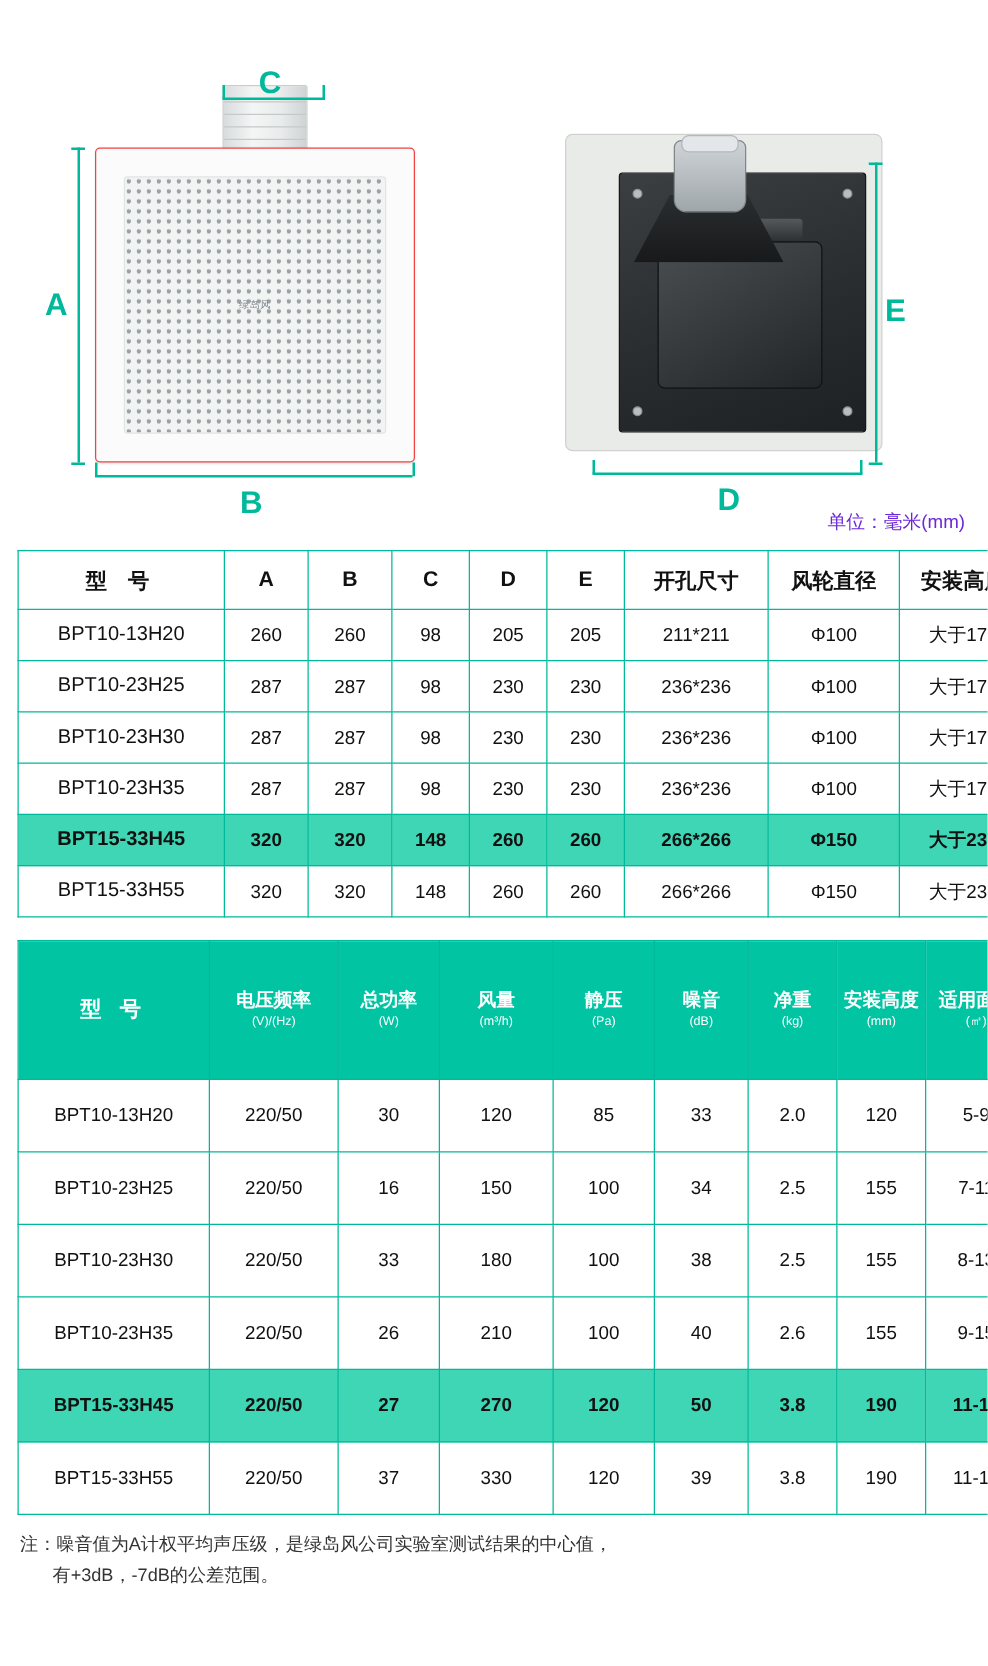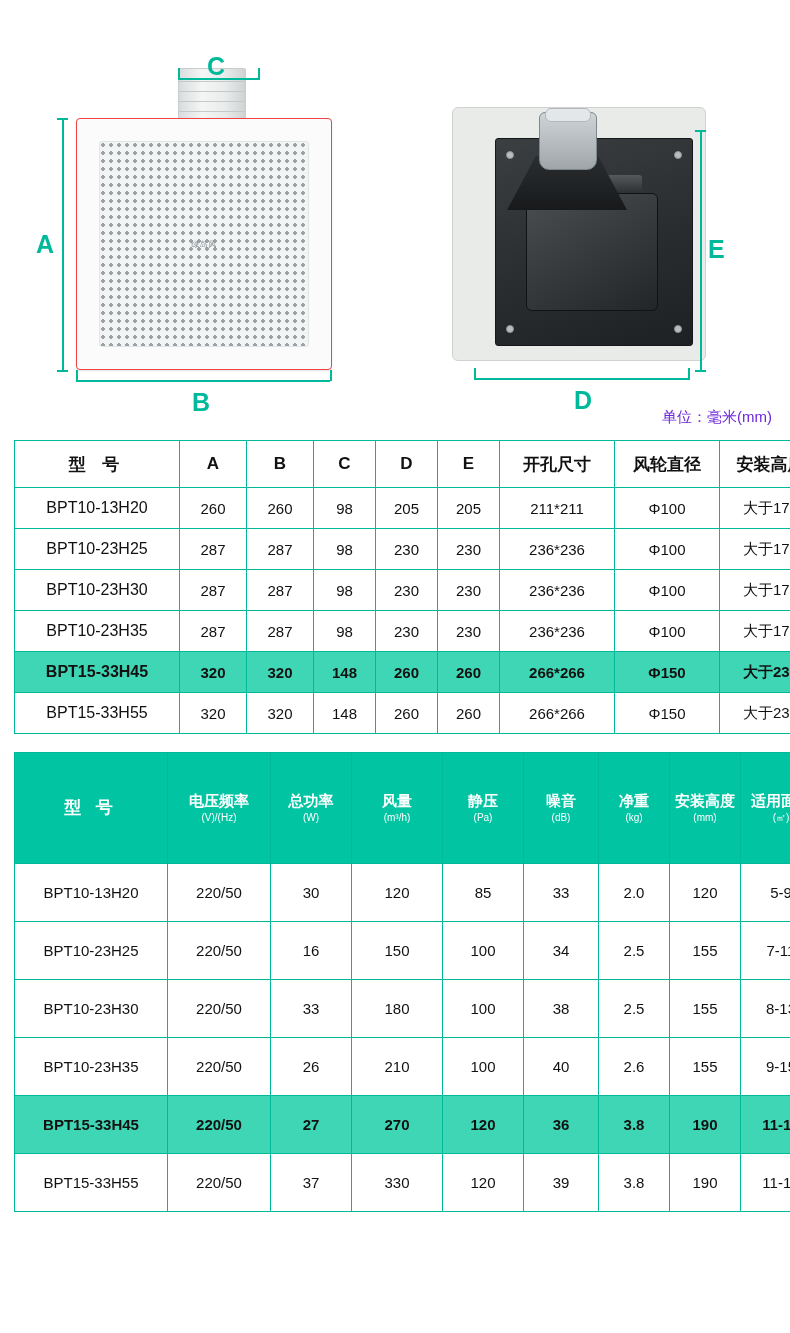--- a/index.html
+++ b/index.html
@@ -359,7 +359,7 @@
           <td>27</td>
           <td>270</td>
           <td>120</td>
-          <td>36</td>
+          <td>50</td>
           <td>3.8</td>
           <td>190</td>
           <td>11-17</td>

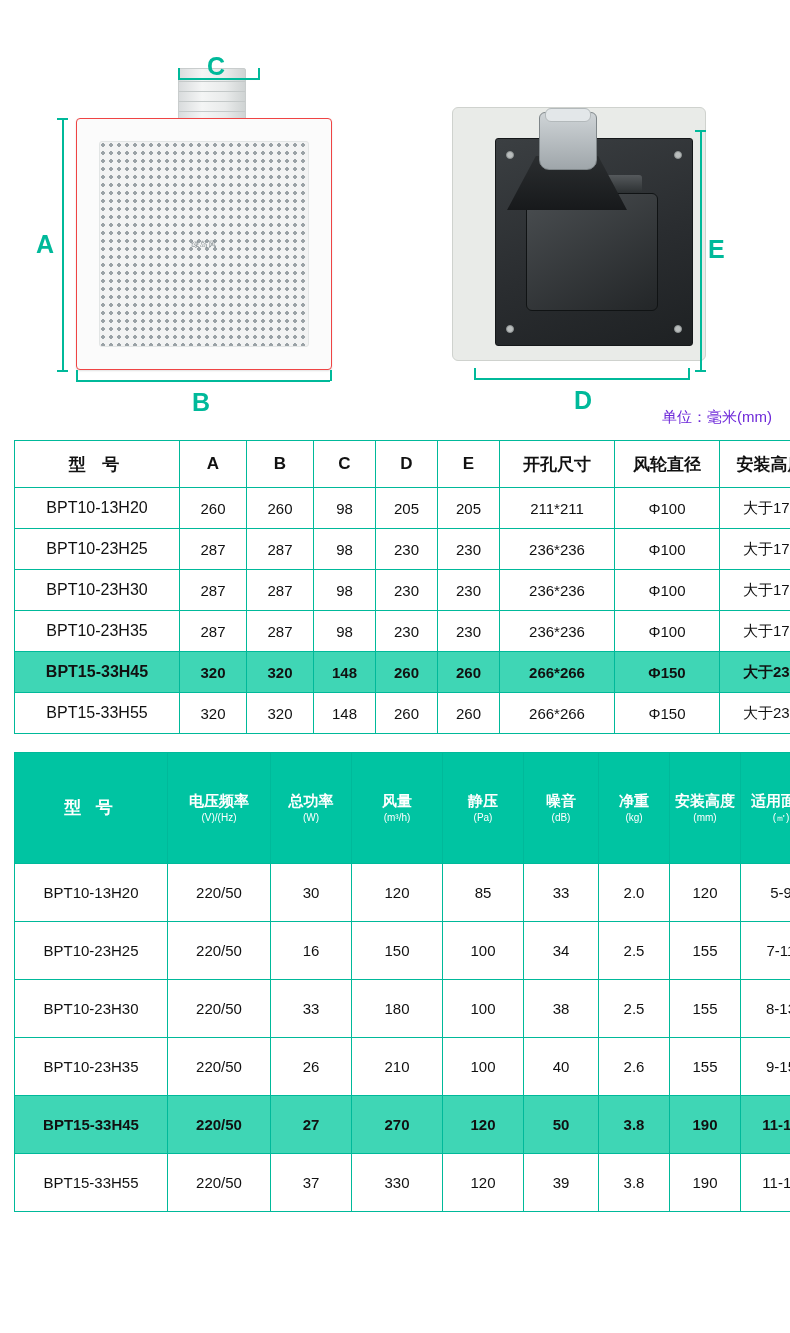--- a/index.html
+++ b/index.html
@@ -379,6 +379,10 @@
     </table>
   </div>
 
+  <div class="footnote">
+    <span>注：噪音值为A计权平均声压级，是绿岛风公司实验室测试结果的中心值，</span>
+    <span class="ind">有+3dB，-7dB的公差范围。</span>
+  </div>
 
 </div>
 

